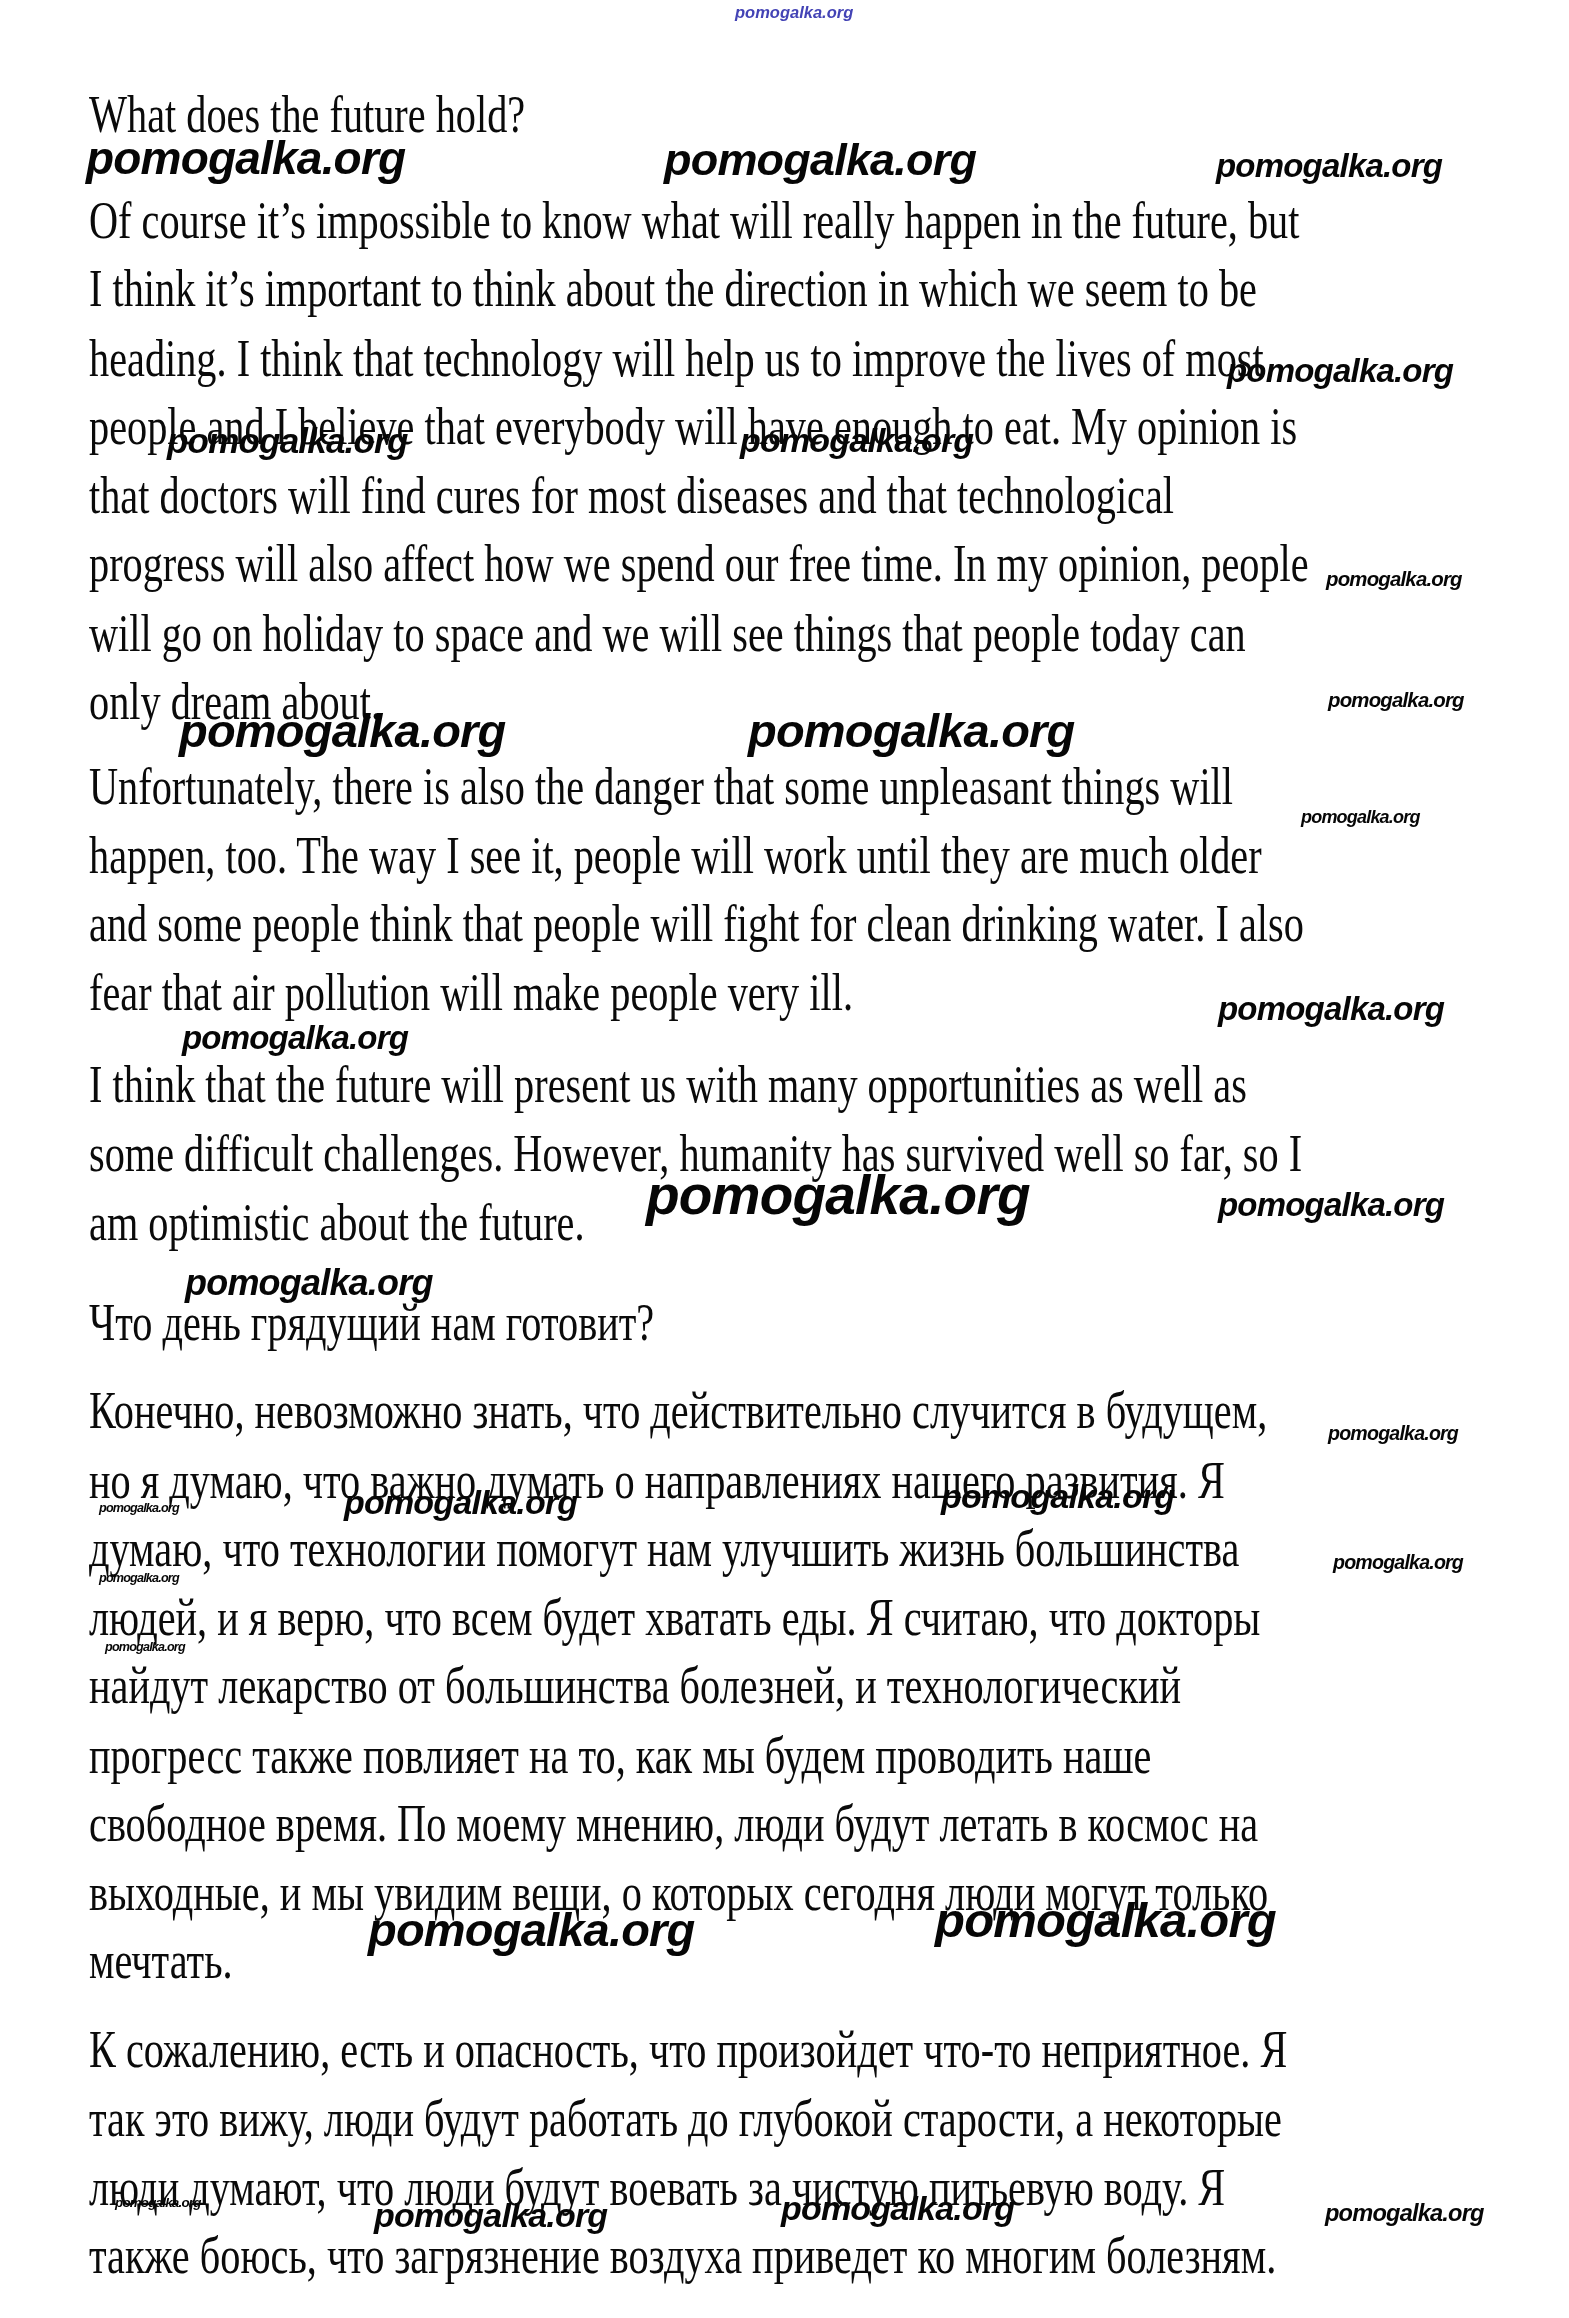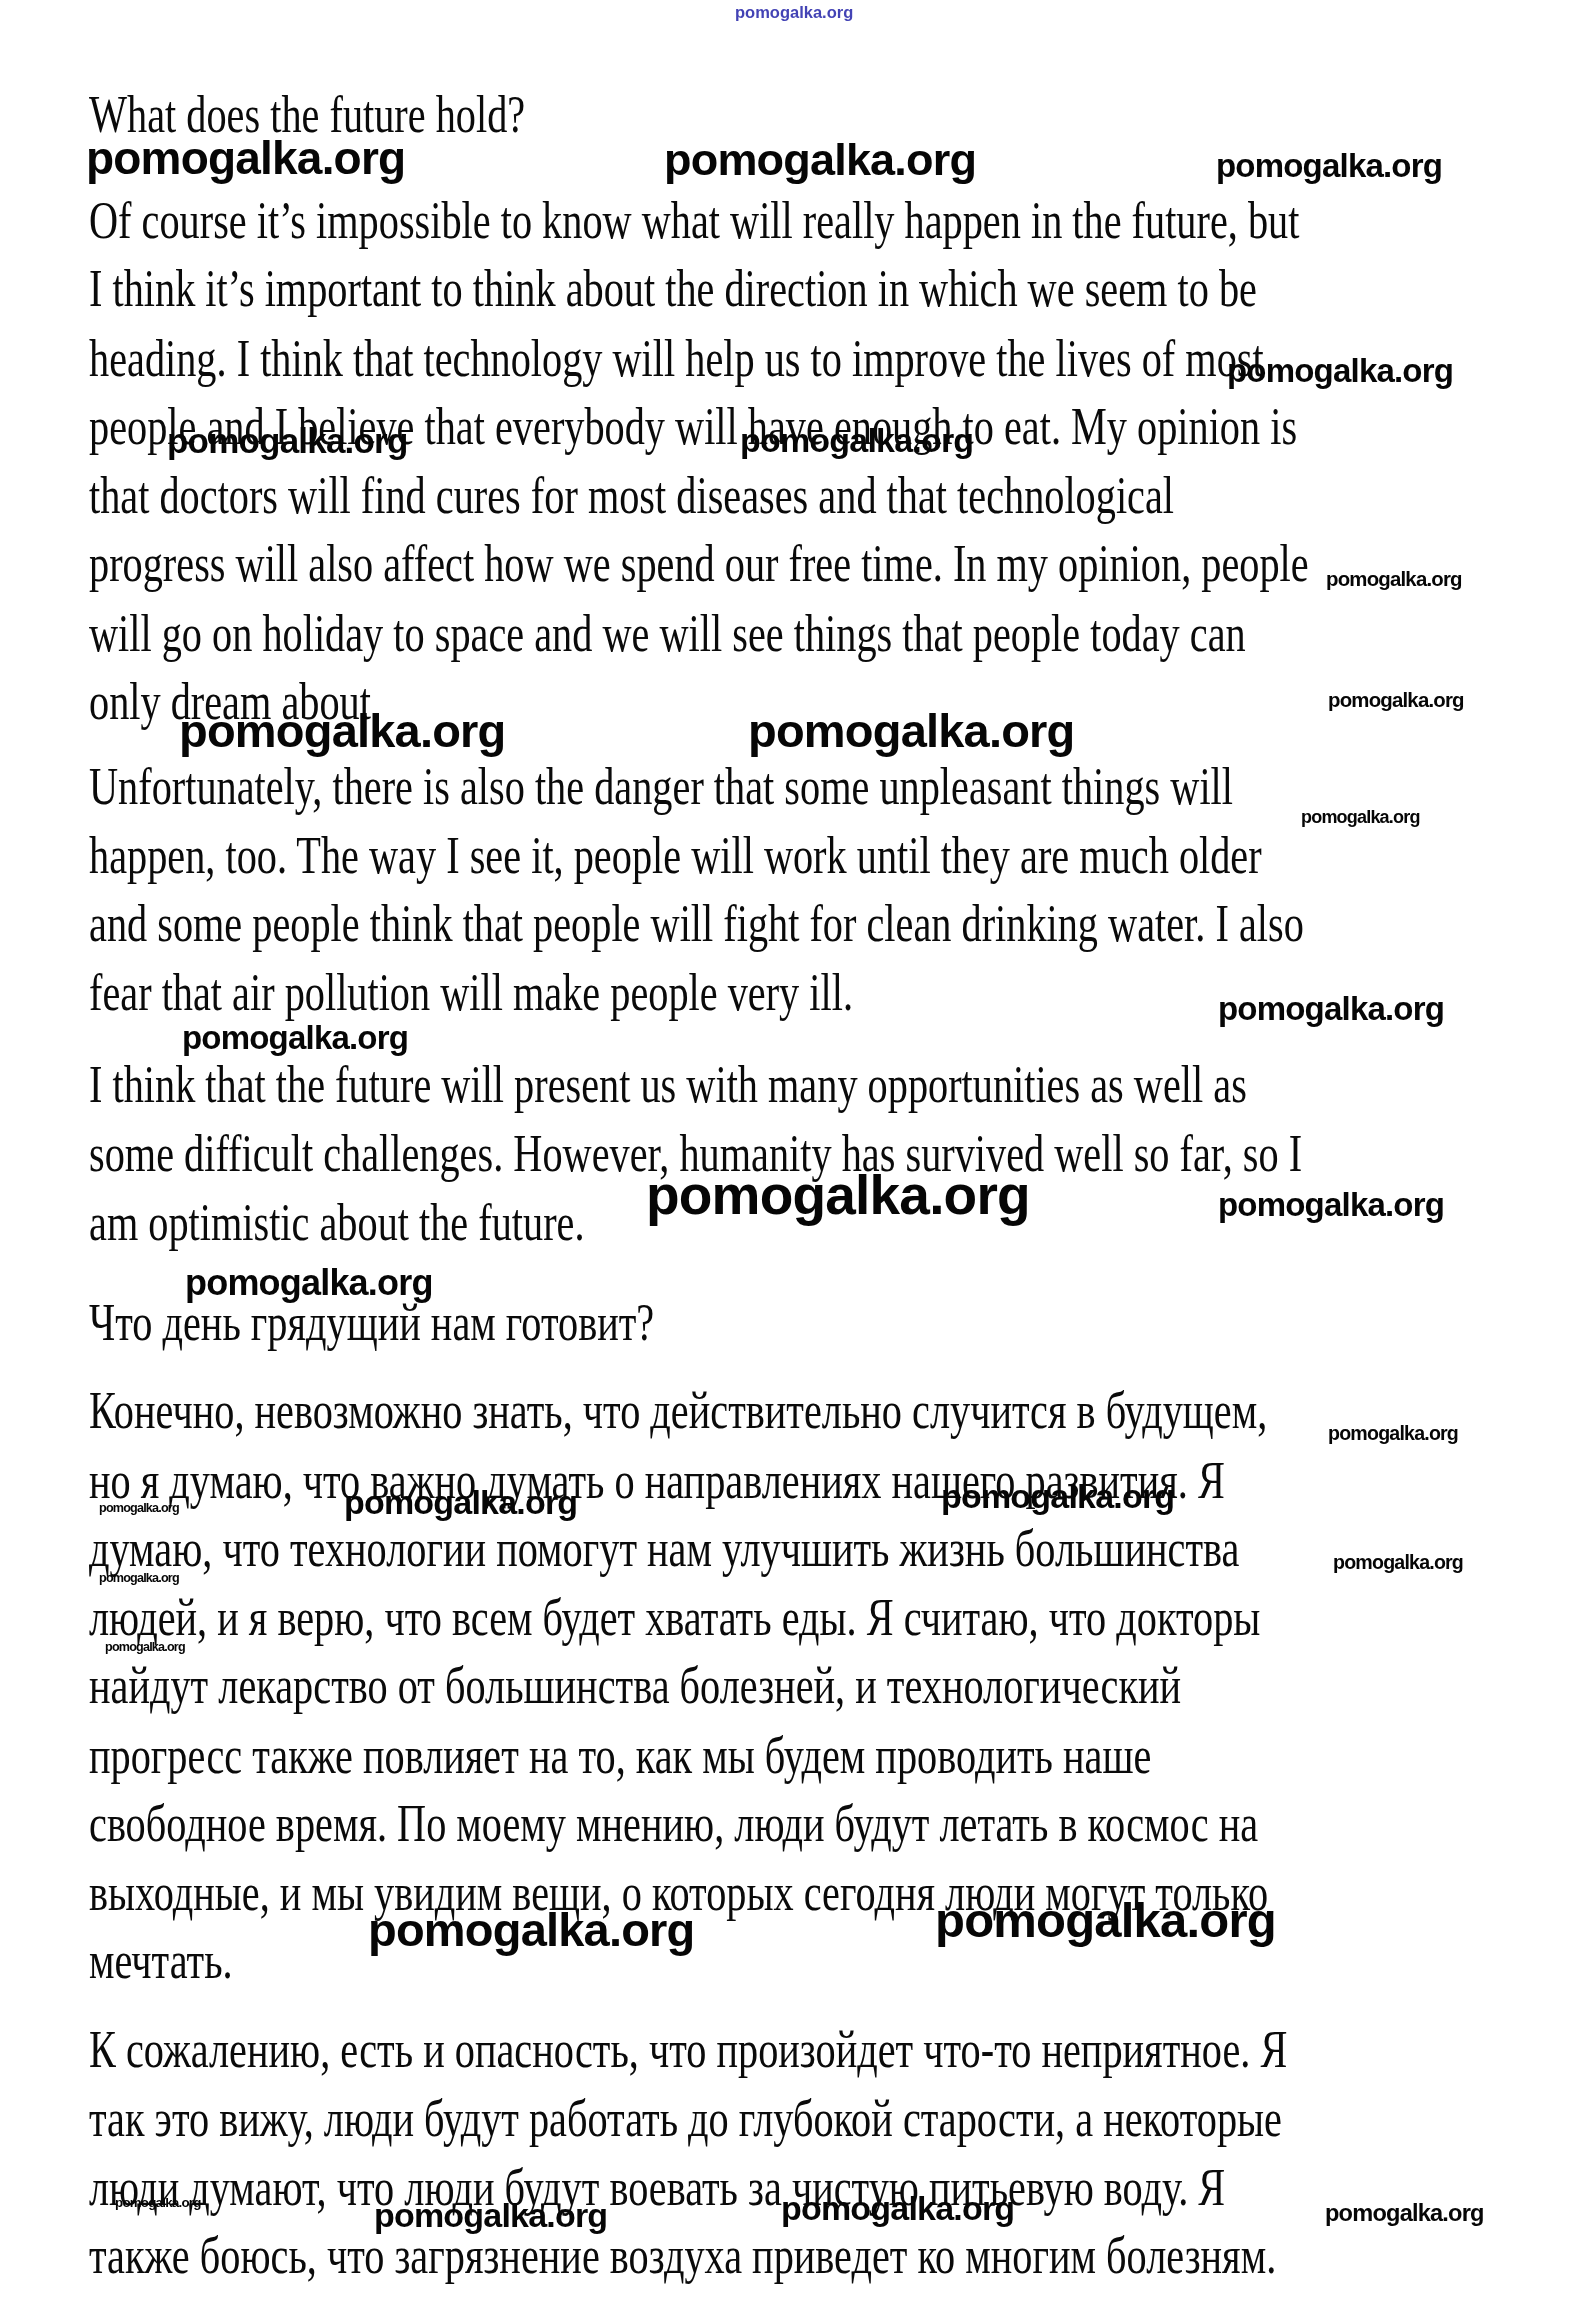--- a/index.html
+++ b/index.html
@@ -16,7 +16,7 @@
   .wm {
     position:absolute; font-family:"Liberation Sans", sans-serif;
     font-weight:700; line-height:1; white-space:nowrap;
-    color:#060606; letter-spacing:-0.8px;
+    color:#060606; letter-spacing:-0.8px;font-style:italic;
   }
   .wm.blue { color:#4343b5; letter-spacing:0; }
 </style>

